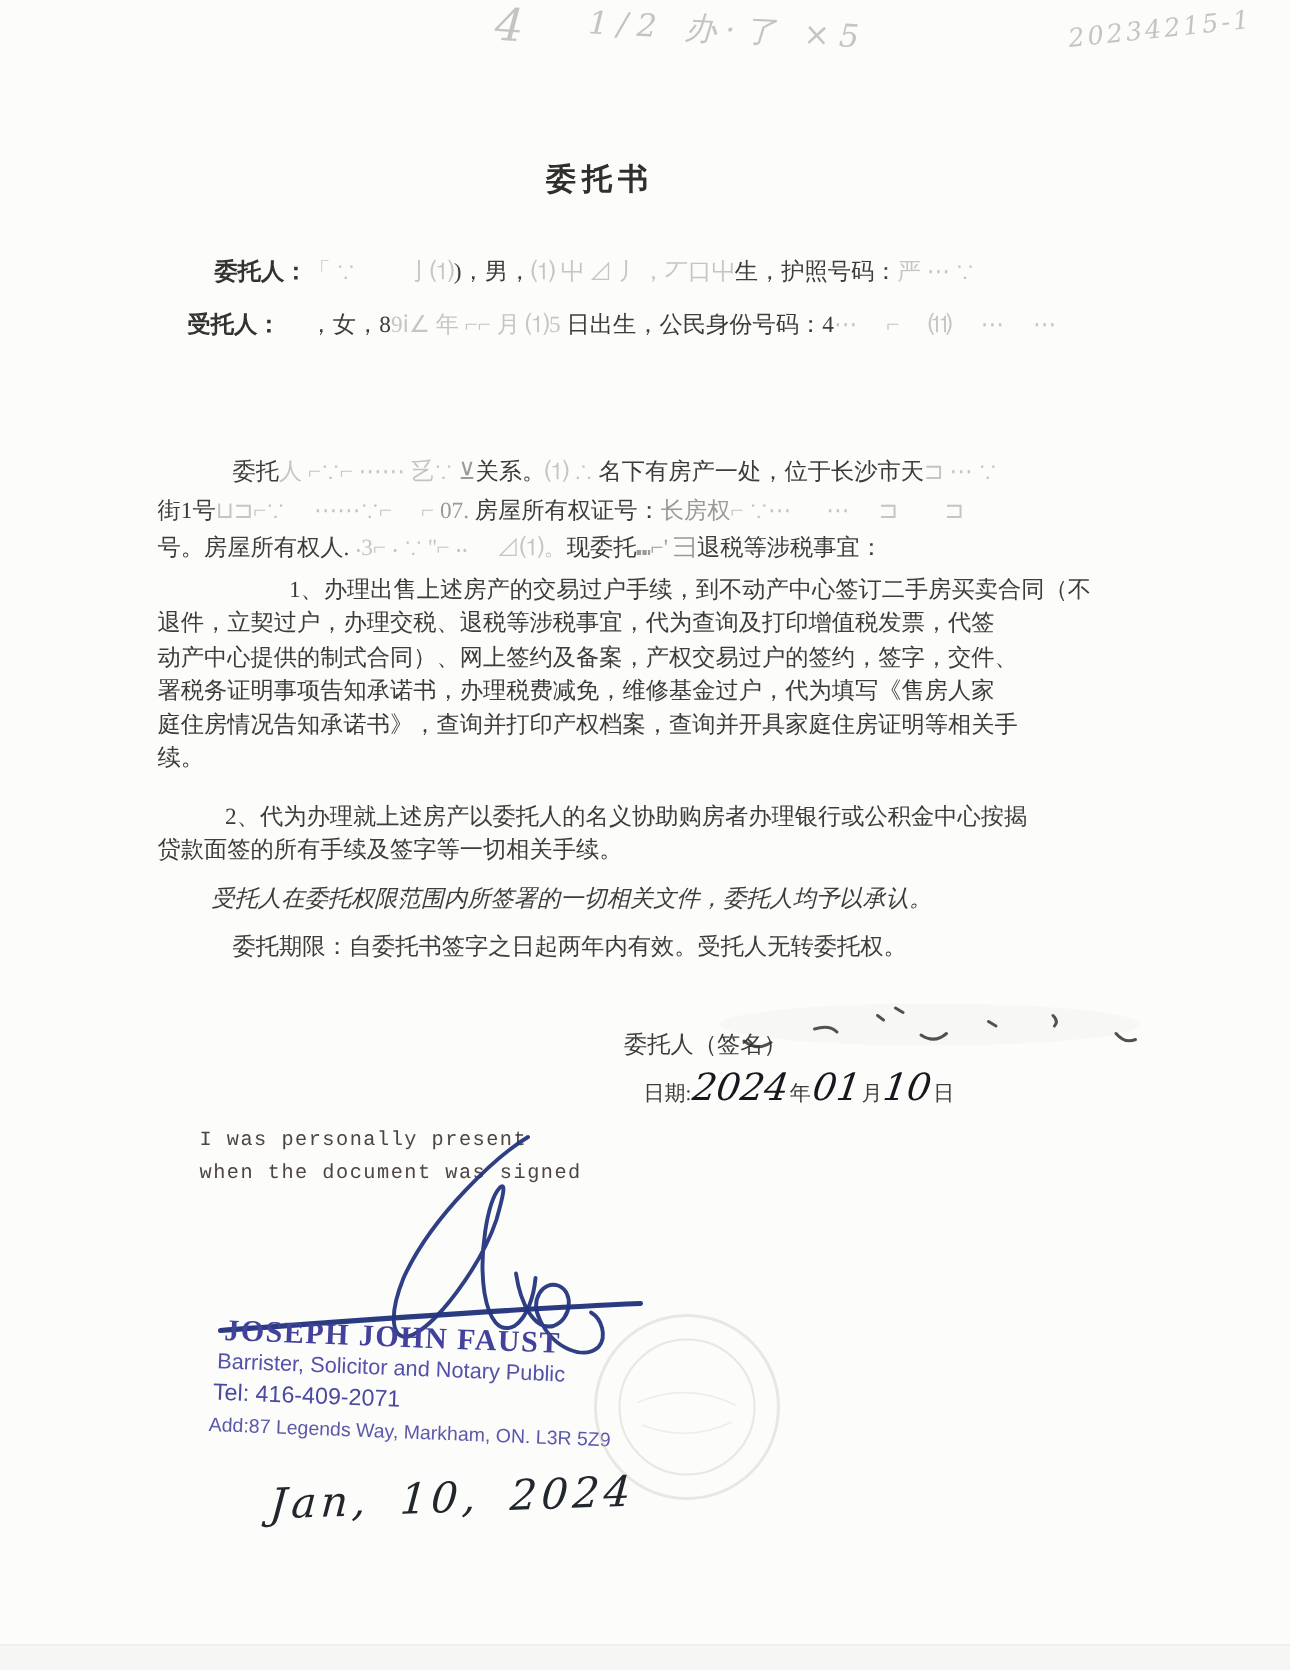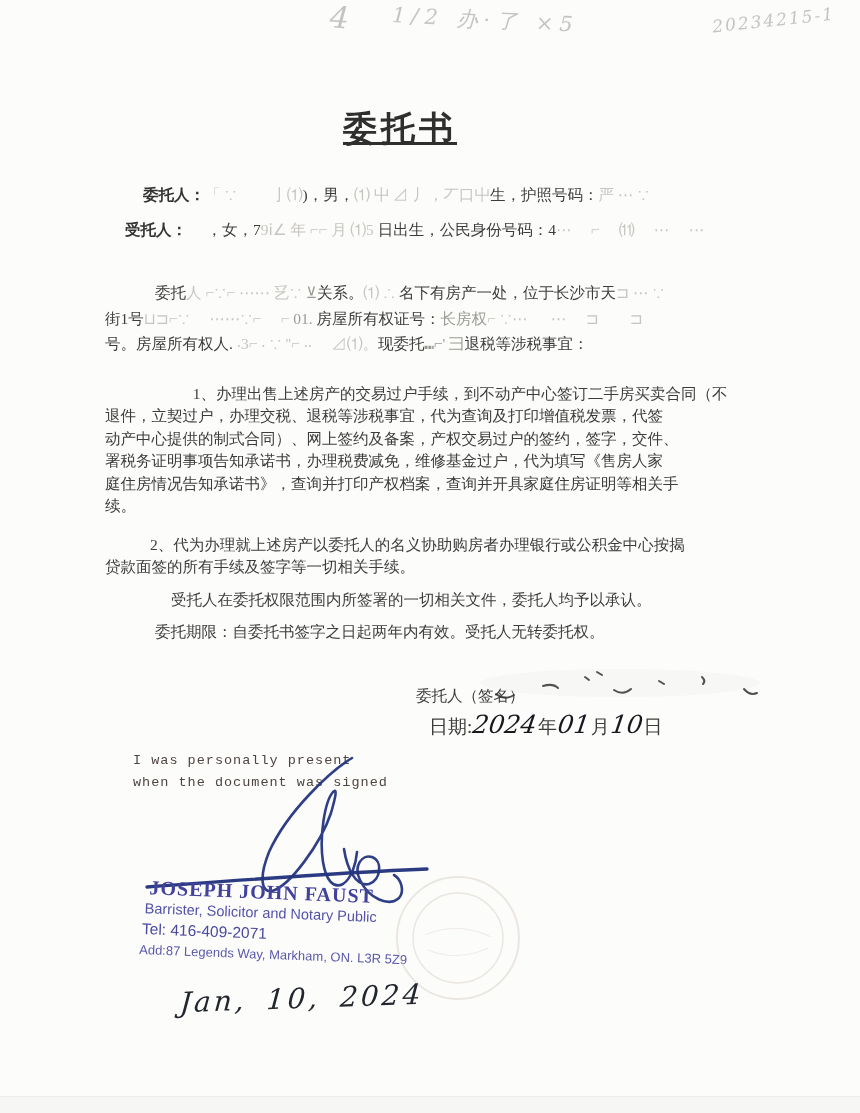--- a/index.html
+++ b/index.html
@@ -17,7 +17,7 @@
 
   
   #doc-title{position:absolute;left:0;top:106px;width:800px;text-align:center;
-       font-size:34px;font-weight:bold;letter-spacing:4px;color:#2f2f2d;text-decoration:underline;}
+       font-size:20px;font-weight:bold;letter-spacing:4px;color:#2f2f2d;}
 
   
   .tblock{position:absolute;font-size:15.5px;color:#3c3c3a;}

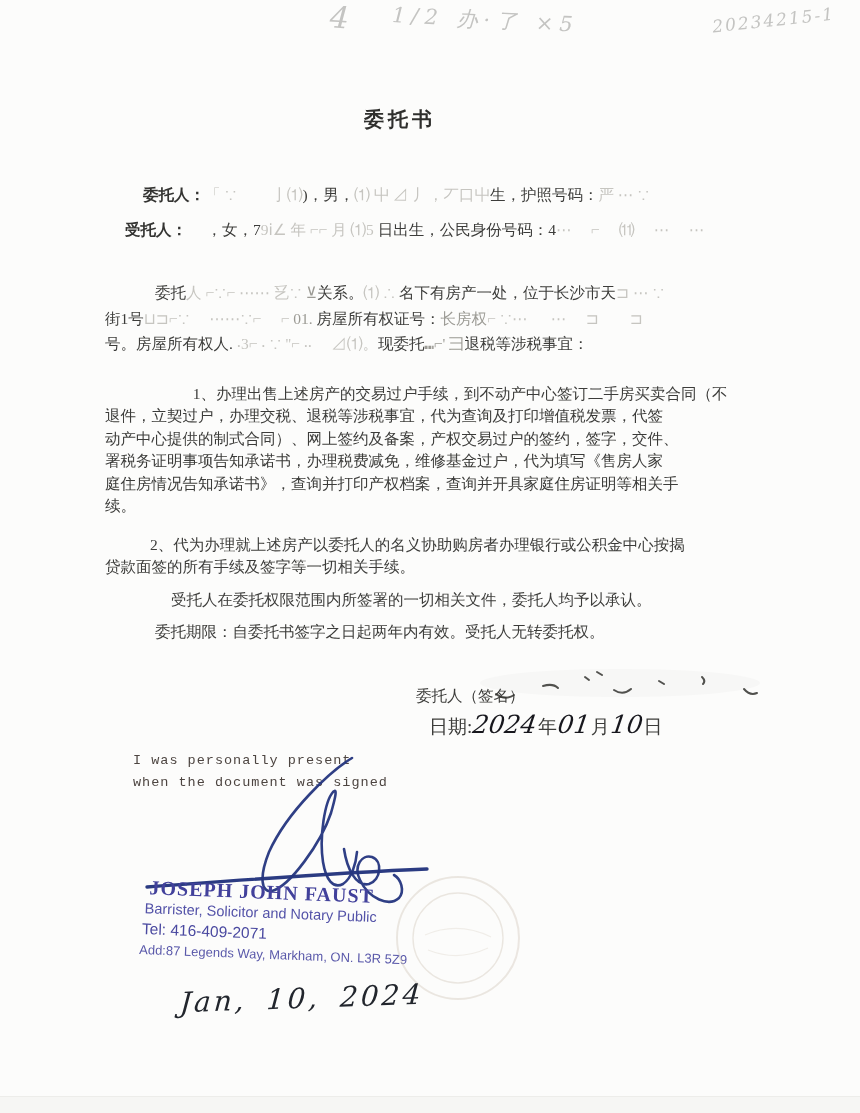--- a/index.html
+++ b/index.html
@@ -26,7 +26,7 @@
   .seg-f{color:#c6c5c0;filter:blur(0.4px);}
   .seg-s{color:#9b9a94;}
 
-  #party-block{left:125px;top:177px;width:690px;line-height:35px;}
+  #party-block{left:125px;top:164px;width:690px;line-height:35px;}
   #para-relationship{left:105px;top:280px;width:665px;line-height:25.5px;}
   #para-item1{left:105px;top:383px;width:665px;line-height:22.4px;}
   #para-item2{left:105px;top:534px;width:665px;line-height:22.4px;}

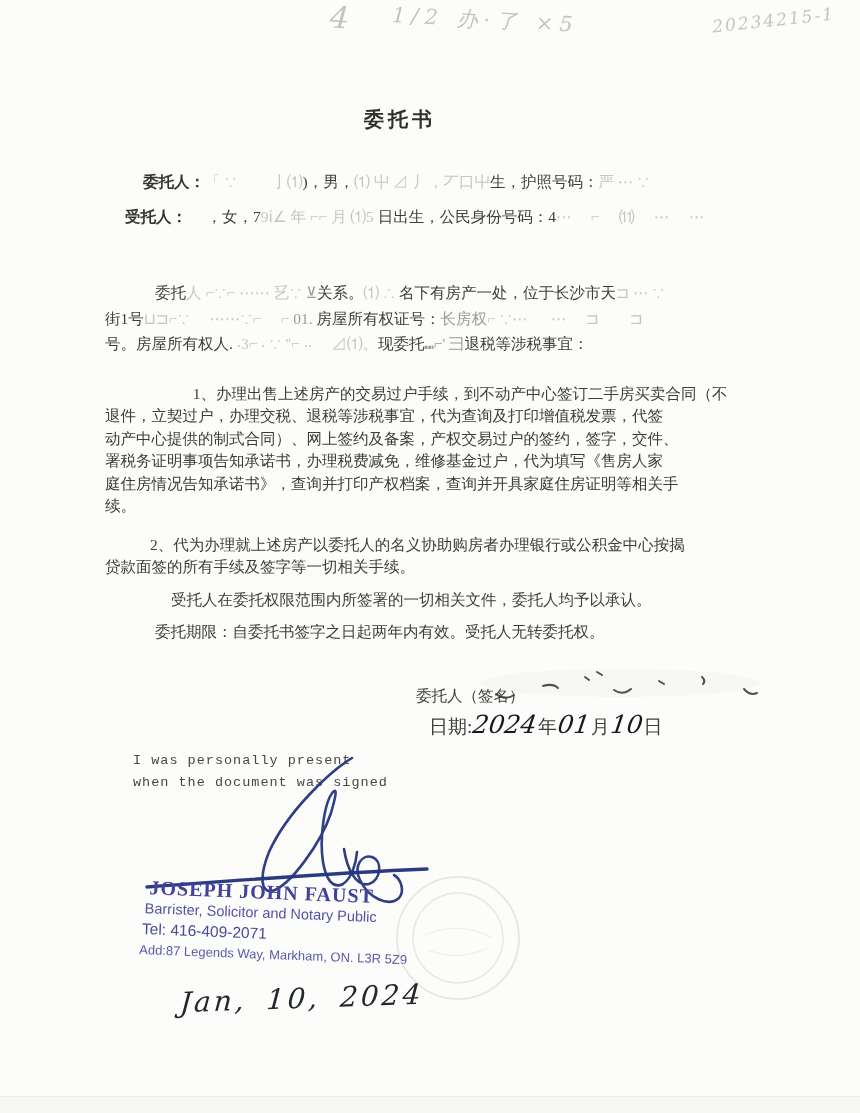--- a/index.html
+++ b/index.html
@@ -77,7 +77,7 @@
 
   <div id="party-block" class="tblock">
       <div class="tline" style="padding-left: 18px;"><span class="seg-b">委托人：</span><span class="seg-f">「 ∵　 　亅⑴</span><span>)，男，</span><span class="seg-f">⑴ 屮 ⊿ 丿，丆口屮</span><span>生，护照号码：</span><span class="seg-f">严 ⋯ ∵</span></div>
-      <div class="tline"><span class="seg-b">受托人：</span><span class="seg-f">　 </span><span>，女，7</span><span class="seg-f">9ⅰ∠ 年 ⌐⌐ 月 ⑴5 </span><span>日出生，公民身份号码：4</span><span class="seg-f">⋯ 　⌐ 　⑾ 　⋯ 　⋯</span></div>
+      <div class="tline"><span class="seg-b">受托人：</span><span class="seg-f">　 </span><span>，女，8</span><span class="seg-f">9ⅰ∠ 年 ⌐⌐ 月 ⑴5 </span><span>日出生，公民身份号码：4</span><span class="seg-f">⋯ 　⌐ 　⑾ 　⋯ 　⋯</span></div>
     </div>
 
   <div id="para-relationship" class="tblock">

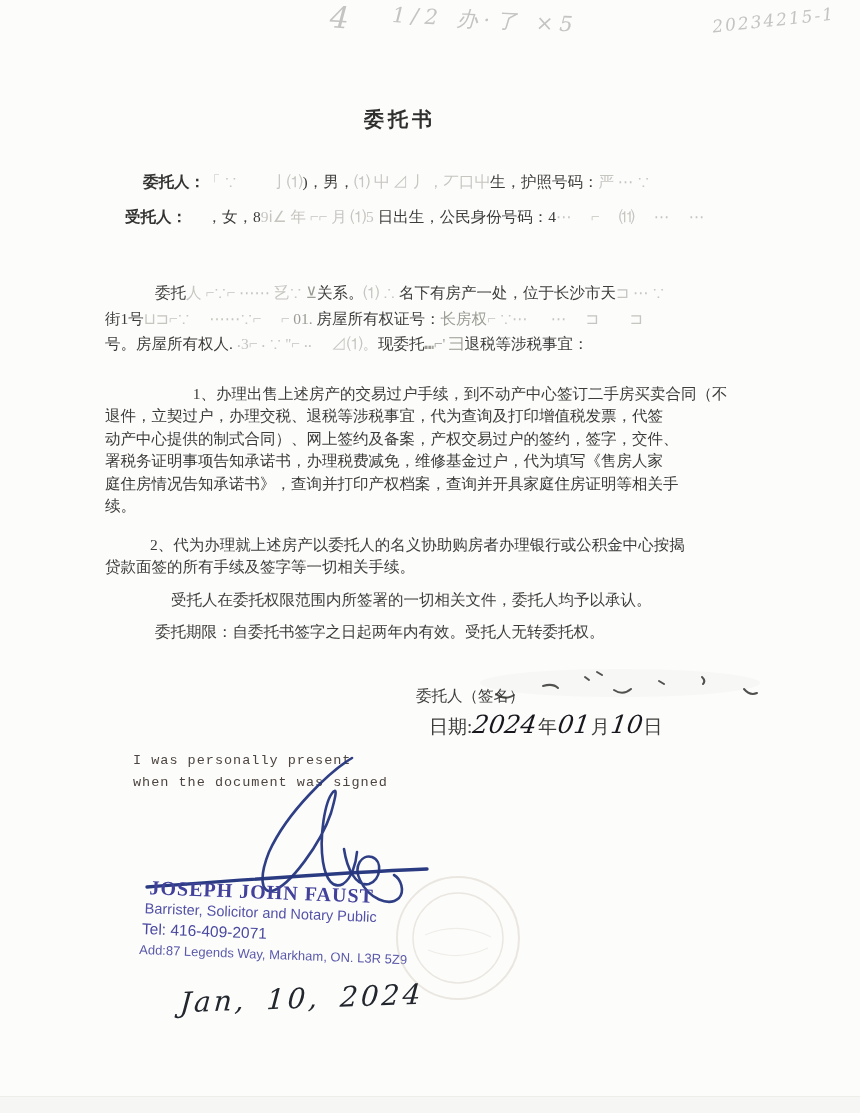--- a/index.html
+++ b/index.html
@@ -27,7 +27,7 @@
   .seg-s{color:#9b9a94;}
 
   #party-block{left:125px;top:164px;width:690px;line-height:35px;}
-  #para-relationship{left:105px;top:280px;width:665px;line-height:25.5px;}
+  #para-relationship{left:105px;top:302px;width:665px;line-height:25.5px;}
   #para-item1{left:105px;top:383px;width:665px;line-height:22.4px;}
   #para-item2{left:105px;top:534px;width:665px;line-height:22.4px;}
   #para-ack{left:121px;top:589px;width:665px;line-height:22px;}

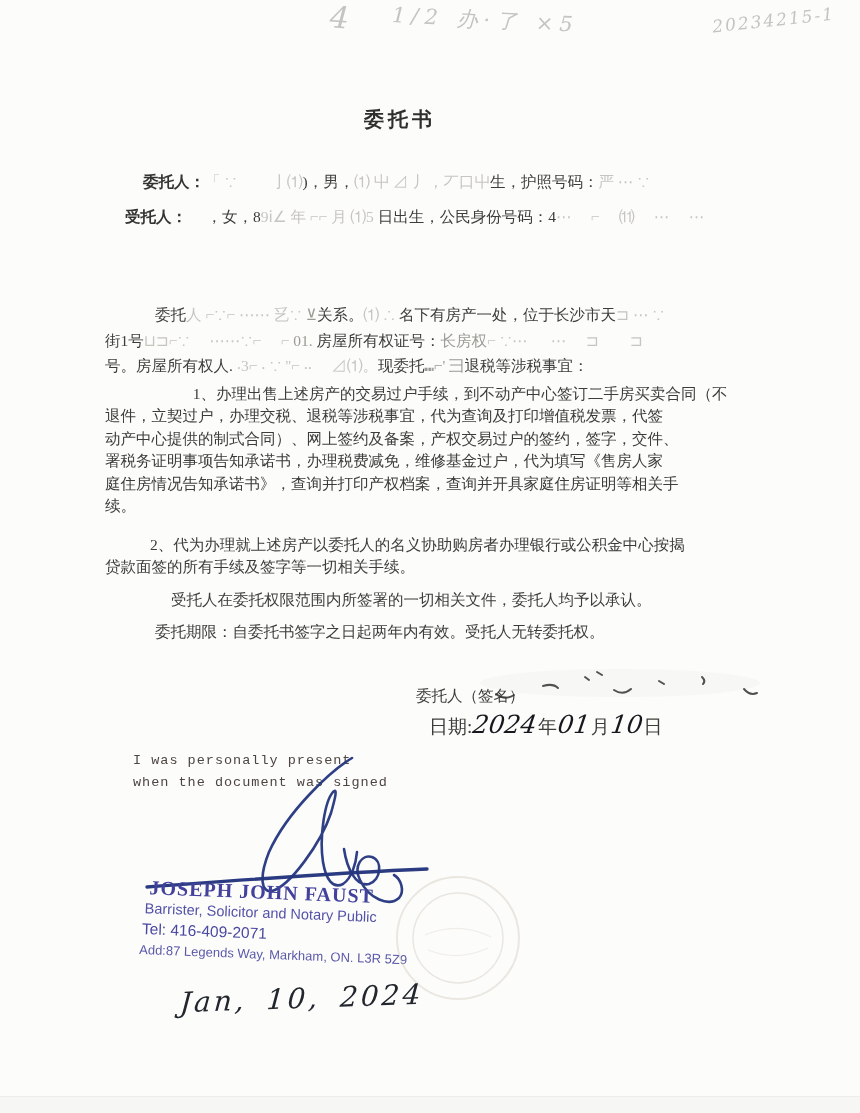--- a/index.html
+++ b/index.html
@@ -82,7 +82,7 @@
 
   <div id="para-relationship" class="tblock">
       <div class="tline" style="padding-left: 50px;"><span>委托</span><span class="seg-f">人 ⌐∵⌐ ⋯⋯ 乥∵ </span><span class="seg-s">⊻</span><span>关系。</span><span class="seg-f">⑴ ∴ </span><span>名下有房产一处，位于长沙市天</span><span class="seg-f">⊐ ⋯ ∵</span></div>
-      <div class="tline"><span>街1号</span><span class="seg-f">⊔⊐⌐∵　 ⋯⋯∵⌐ 　⌐ </span><span class="seg-s">01. </span><span>房屋所有权证号：</span><span class="seg-s">长房权</span><span class="seg-f">⌐ ∵⋯ 　 ⋯ 　⊐　　⊐</span></div>
+      <div class="tline"><span>街1号</span><span class="seg-f">⊔⊐⌐∵　 ⋯⋯∵⌐ 　⌐ </span><span class="seg-s">07. </span><span>房屋所有权证号：</span><span class="seg-s">长房权</span><span class="seg-f">⌐ ∵⋯ 　 ⋯ 　⊐　　⊐</span></div>
       <div class="tline"><span>号。房屋所有权人.</span><span class="seg-f"> ⸳3⌐ ⸳ ∵ ''⌐ ⸳⸳ 　⊿⑴。</span><span>现委托</span><span class="seg-s">⑉⌐' 彐</span><span>退税等涉税事宜：</span></div>
     </div>
   <div id="para-item1" class="tblock">

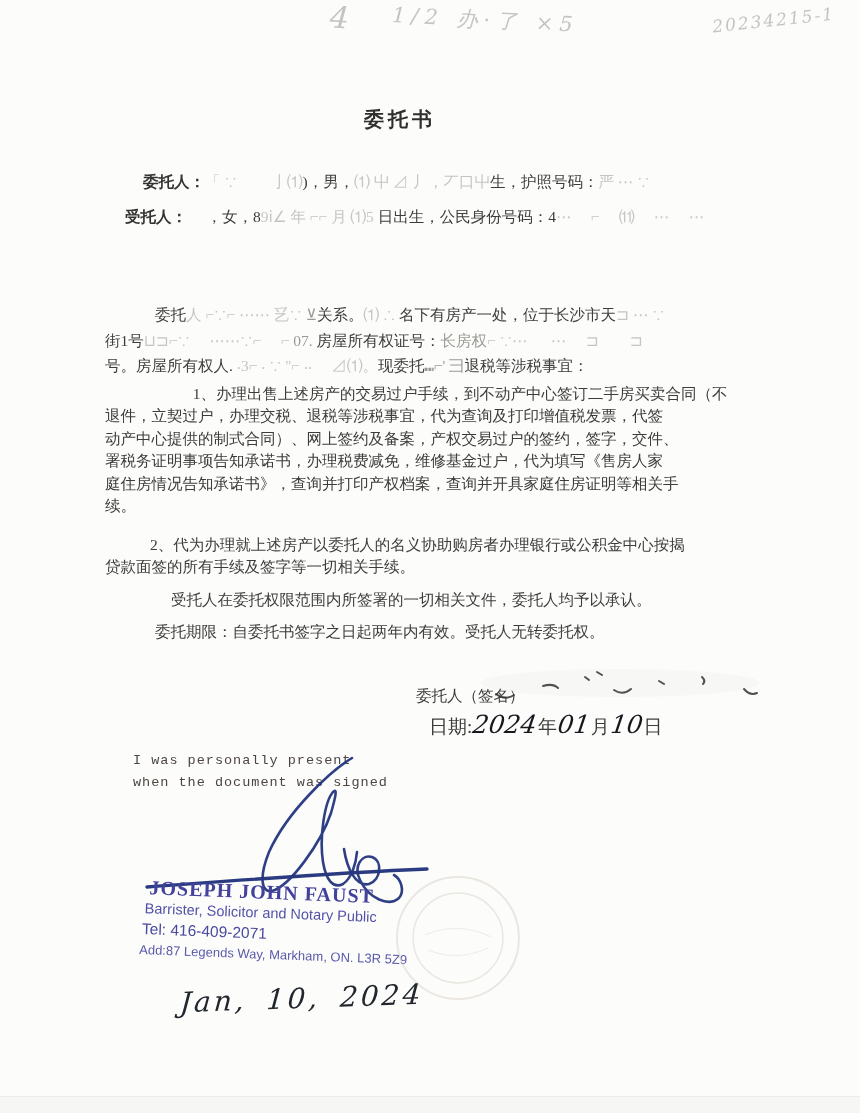--- a/index.html
+++ b/index.html
@@ -30,7 +30,7 @@
   #para-relationship{left:105px;top:302px;width:665px;line-height:25.5px;}
   #para-item1{left:105px;top:383px;width:665px;line-height:22.4px;}
   #para-item2{left:105px;top:534px;width:665px;line-height:22.4px;}
-  #para-ack{left:121px;top:589px;width:665px;line-height:22px;}
+  #para-ack{left:91px;top:589px;width:665px;line-height:22px;font-style:italic;}
   #para-term{left:105px;top:621px;width:665px;line-height:22px;}
 
   

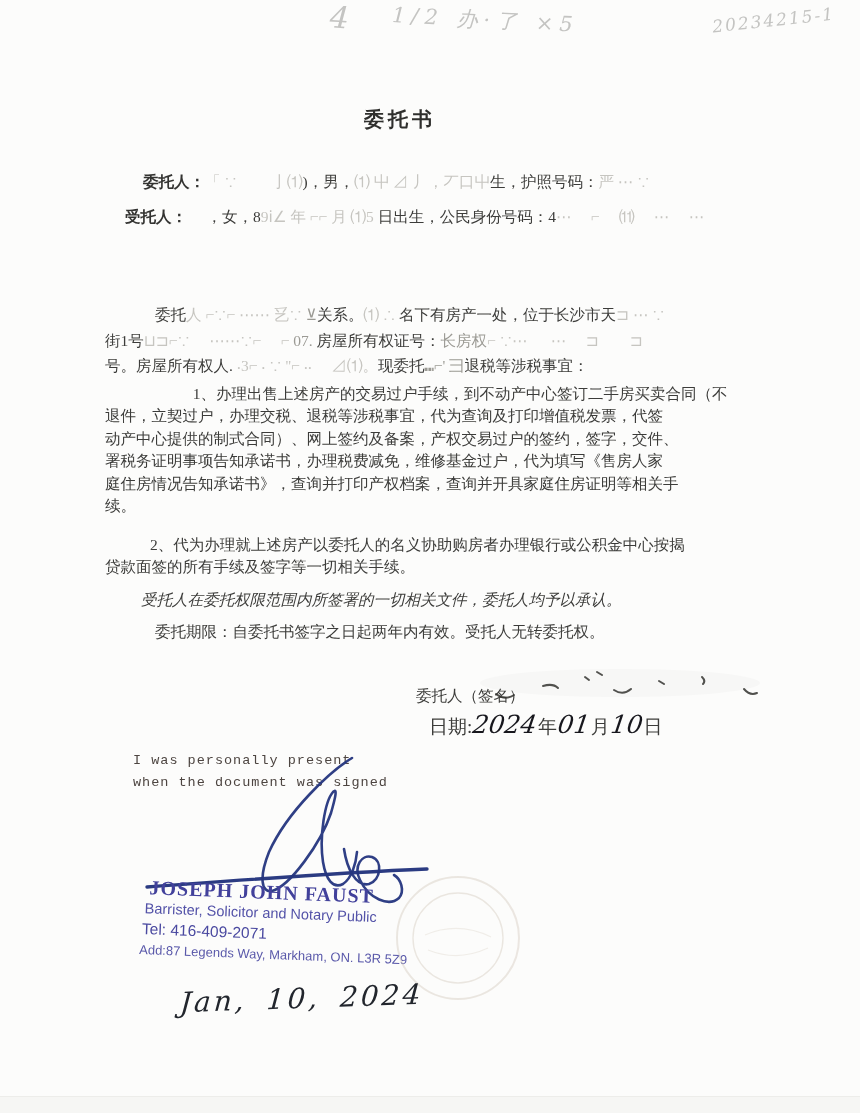--- a/index.html
+++ b/index.html
@@ -39,7 +39,7 @@
        display:flex;align-items:baseline;}
   .hand{font-family:"DejaVu Serif", serif;font-style:italic;color:#17171d;
        font-size:25px;transform:skewX(-8deg);display:inline-block;line-height:1;}
-  #date-line .printed{font-size:19px;color:#3c3c3a;margin:0 1px;}
+  #date-line .printed{font-size:14px;color:#3c3c3a;margin:0 1px;}
 
   
   #attestation{position:absolute;left:133px;top:750px;font-family:"Liberation Mono", monospace;

